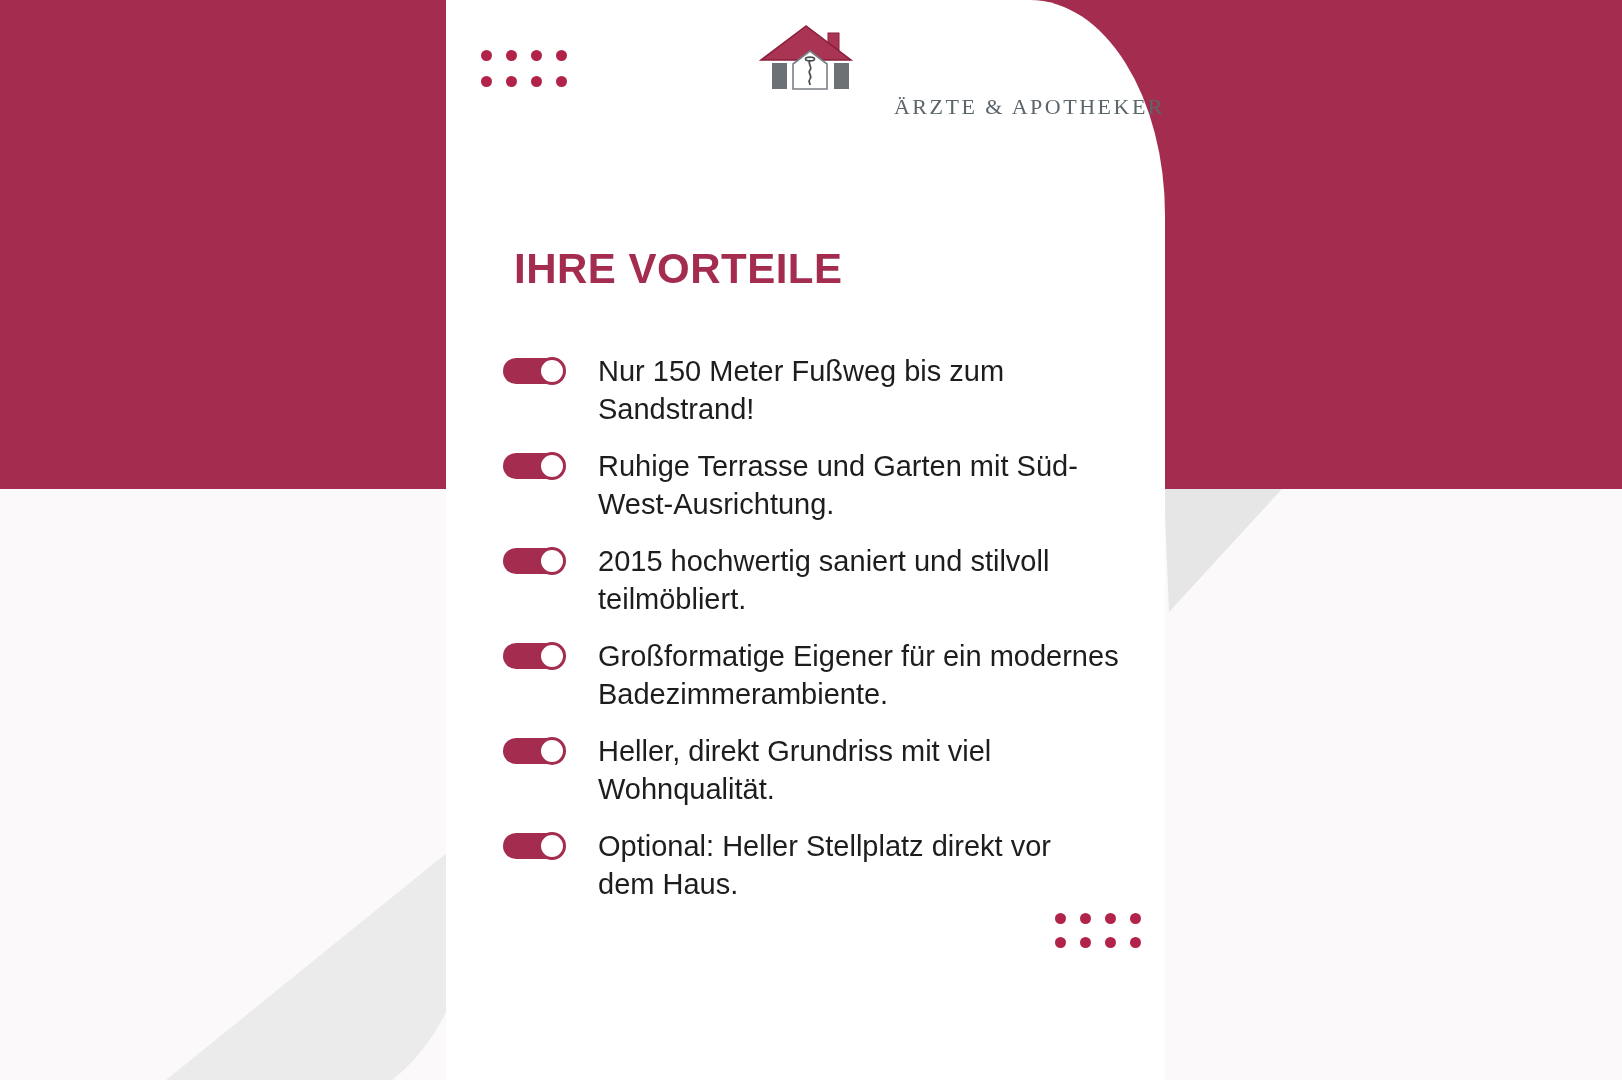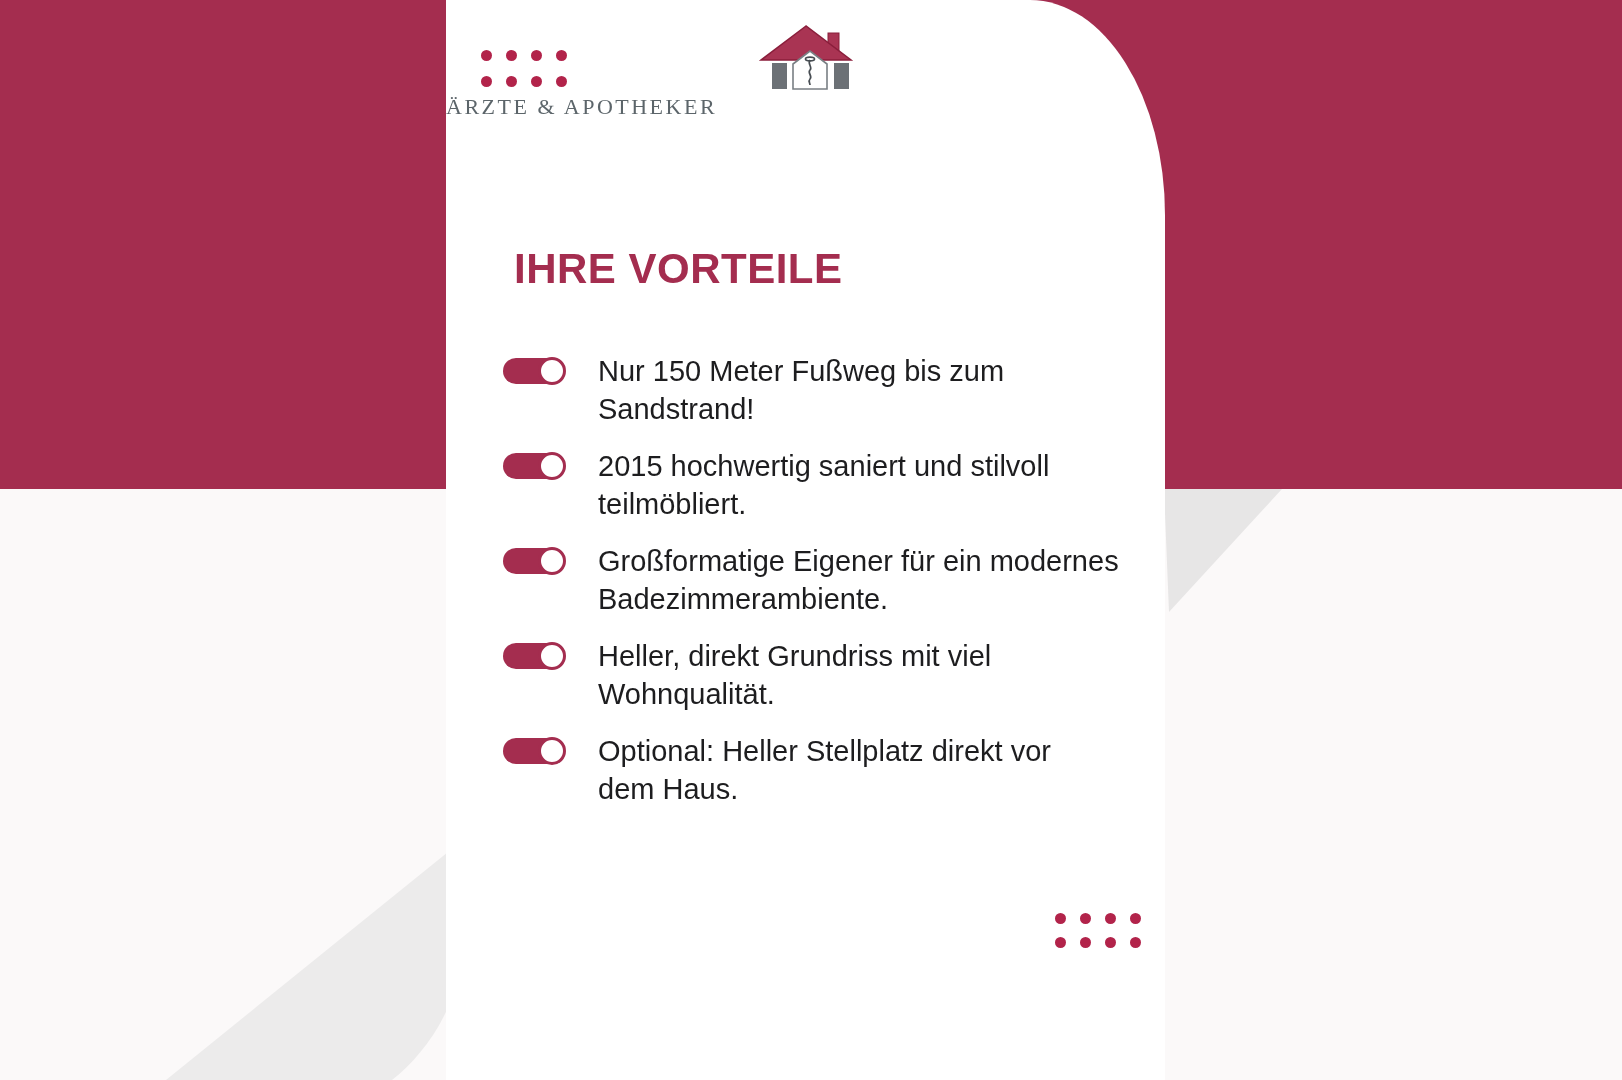--- a/index.html
+++ b/index.html
@@ -26,7 +26,7 @@
   .dots-tl{left:481px;top:50px;}
   .dots-br{left:1055px;top:913px;row-gap:13px;}
   
-  .logo{position:absolute;left:446px;top:0;width:719px;text-align:left;}
+  .logo{position:absolute;left:446px;top:0;width:719px;text-align:right;}
   .logo svg{display:block;margin:24px auto 2px auto;}
   .logo-roof{fill:var(--roof,#a93453);stroke:var(--roof-outline,#8a1e3b);stroke-width:1.5;}
   .logo-chimney{fill:var(--roof,#a93453);stroke:var(--roof-outline,#8a1e3b);stroke-width:1;}

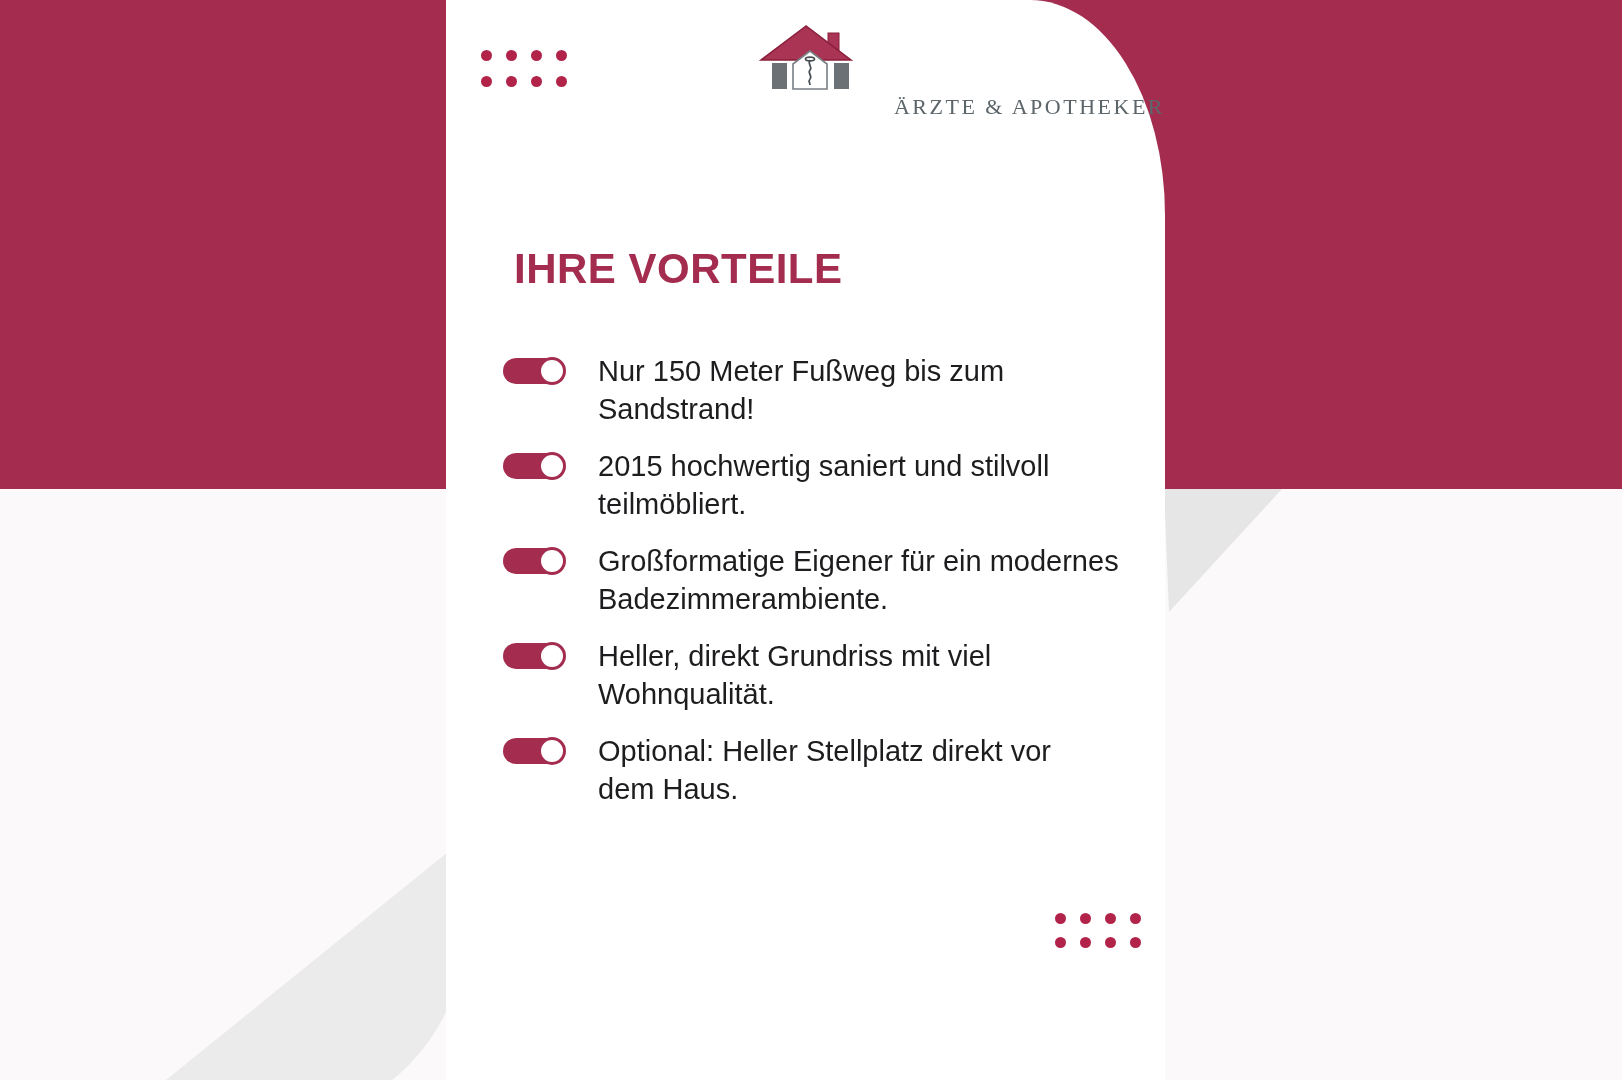--- a/index.html
+++ b/index.html
@@ -115,6 +115,13 @@
     <div class="toggle">
         <div class="knob"></div>
       </div>
+    <p class="benefit-text">Ruhige Terrasse und Garten mit Süd-
+West-Ausrichtung.</p>
+  </div>
+  <div class="benefit">
+    <div class="toggle">
+        <div class="knob"></div>
+      </div>
     <p class="benefit-text">2015 hochwertig saniert und stilvoll
 teilmöbliert.</p>
   </div>

